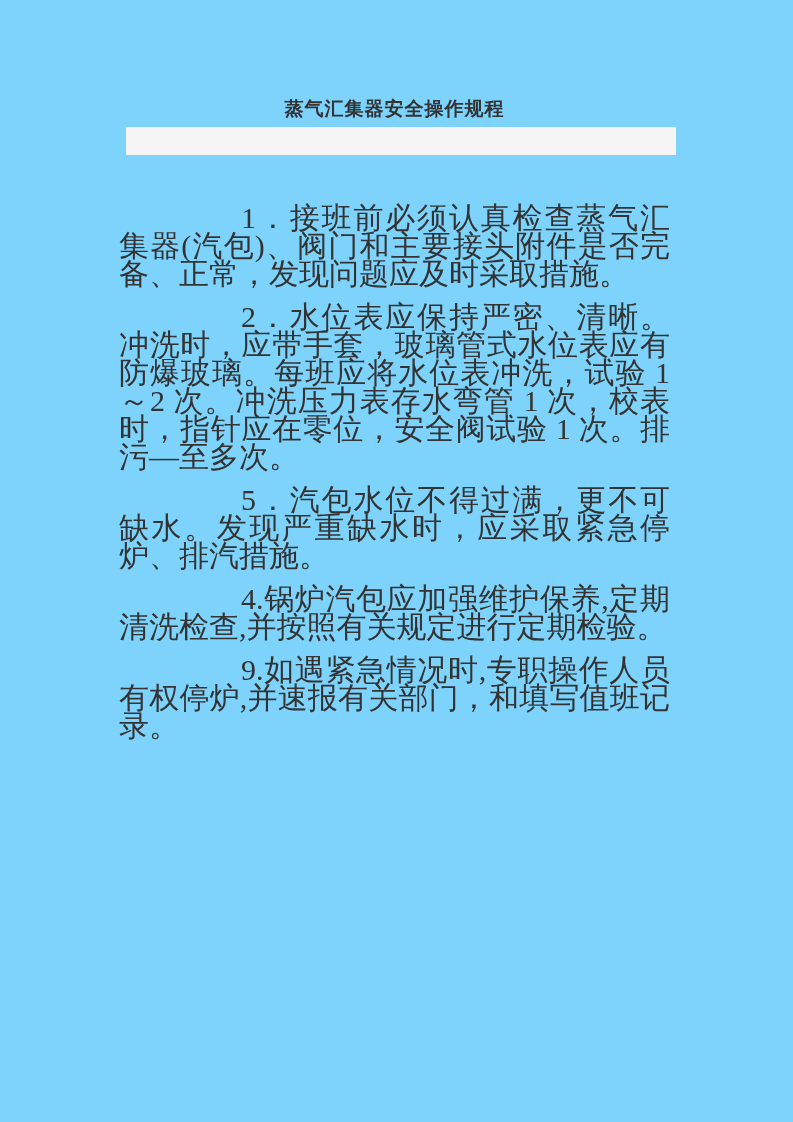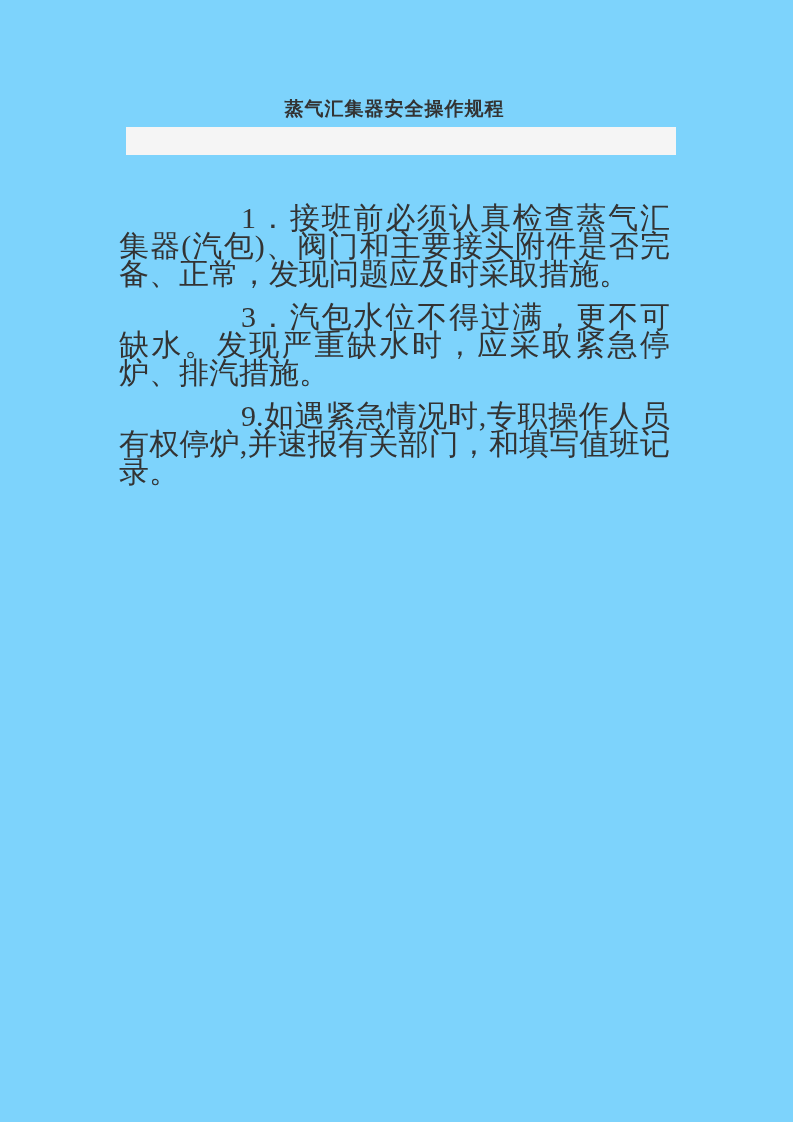--- a/index.html
+++ b/index.html
@@ -60,6 +60,7 @@
 
     <div class="body-text">
       <p>1．接班前必须认真检查蒸气汇集器(汽包)、阀门和主要接头附件是否完备、正常，发现问题应及时采取措施。</p>
+      <p>2．水位表应保持严密、清晰。冲洗时，应带手套，玻璃管式水位表应有防爆玻璃。每班应将水位表冲洗，试验 1～2 次。冲洗压力表存水弯管 1 次，校表时，指针应在零位，安全阀试验 1 次。排污—至多次。</p>
       <p>3．汽包水位不得过满，更不可缺水。发现严重缺水时，应采取紧急停炉、排汽措施。</p>
       <p>9.如遇紧急情况时,专职操作人员有权停炉,并速报有关部门，和填写值班记录。</p>
     </div>

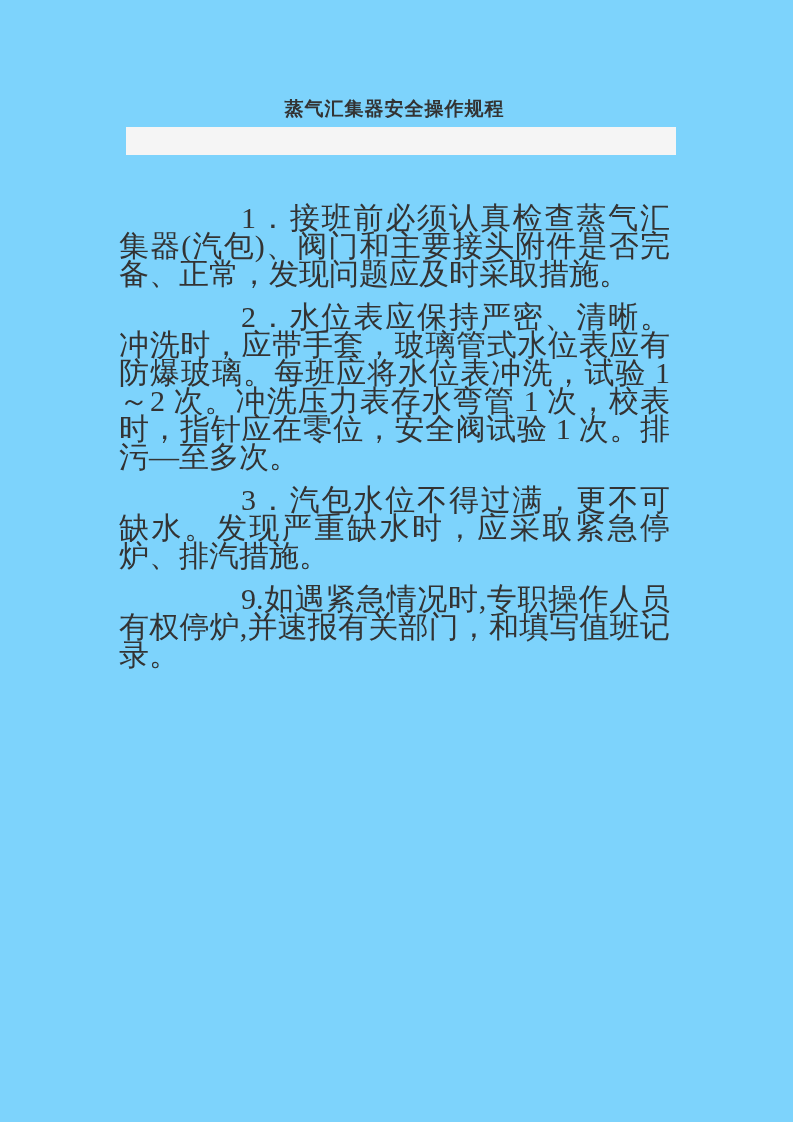--- a/index.html
+++ b/index.html
@@ -61,7 +61,7 @@
     <div class="body-text">
       <p>1．接班前必须认真检查蒸气汇集器(汽包)、阀门和主要接头附件是否完备、正常，发现问题应及时采取措施。</p>
       <p>2．水位表应保持严密、清晰。冲洗时，应带手套，玻璃管式水位表应有防爆玻璃。每班应将水位表冲洗，试验 1～2 次。冲洗压力表存水弯管 1 次，校表时，指针应在零位，安全阀试验 1 次。排污—至多次。</p>
-      <p>3．汽包水位不得过满，更不可缺水。发现严重缺水时，应采取紧急停炉、排汽措施。</p>
+      <p>5．汽包水位不得过满，更不可缺水。发现严重缺水时，应采取紧急停炉、排汽措施。</p>
       <p>9.如遇紧急情况时,专职操作人员有权停炉,并速报有关部门，和填写值班记录。</p>
     </div>
 

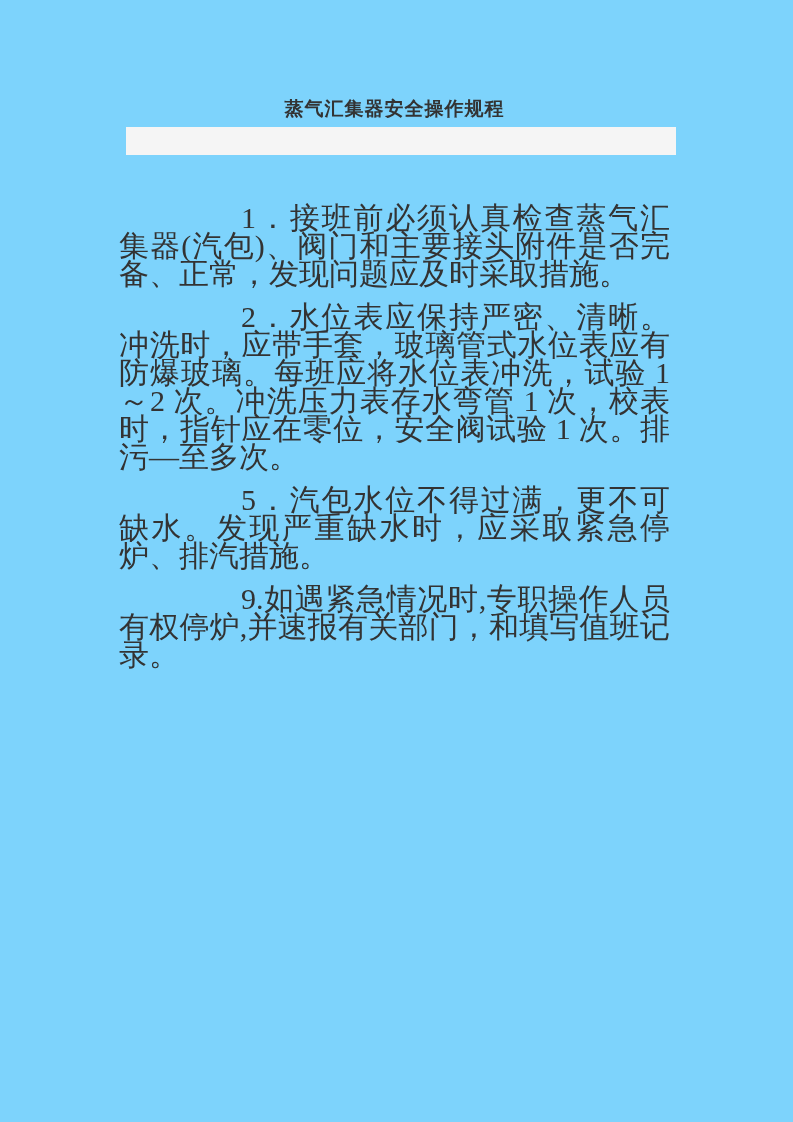--- a/index.html
+++ b/index.html
@@ -62,6 +62,7 @@
       <p>1．接班前必须认真检查蒸气汇集器(汽包)、阀门和主要接头附件是否完备、正常，发现问题应及时采取措施。</p>
       <p>2．水位表应保持严密、清晰。冲洗时，应带手套，玻璃管式水位表应有防爆玻璃。每班应将水位表冲洗，试验 1～2 次。冲洗压力表存水弯管 1 次，校表时，指针应在零位，安全阀试验 1 次。排污—至多次。</p>
       <p>5．汽包水位不得过满，更不可缺水。发现严重缺水时，应采取紧急停炉、排汽措施。</p>
+      <p>4.锅炉汽包应加强维护保养,定期清洗检查,并按照有关规定进行定期检验。</p>
       <p>9.如遇紧急情况时,专职操作人员有权停炉,并速报有关部门，和填写值班记录。</p>
     </div>
 

